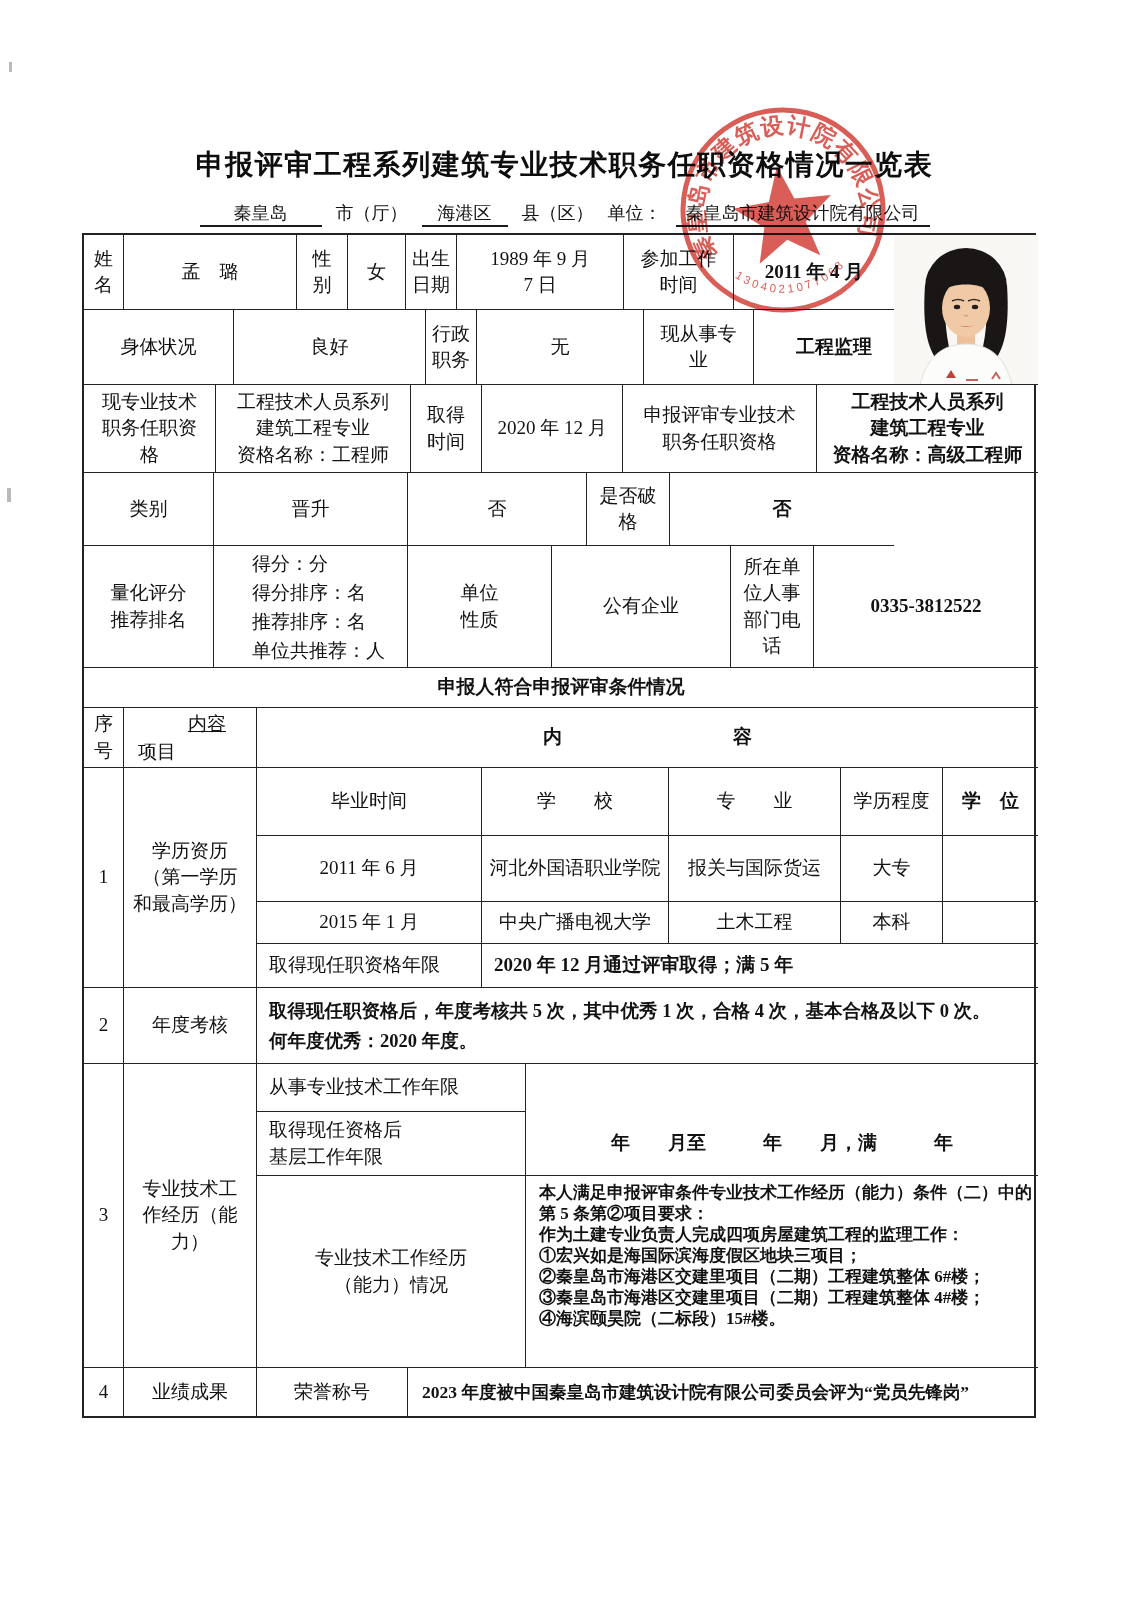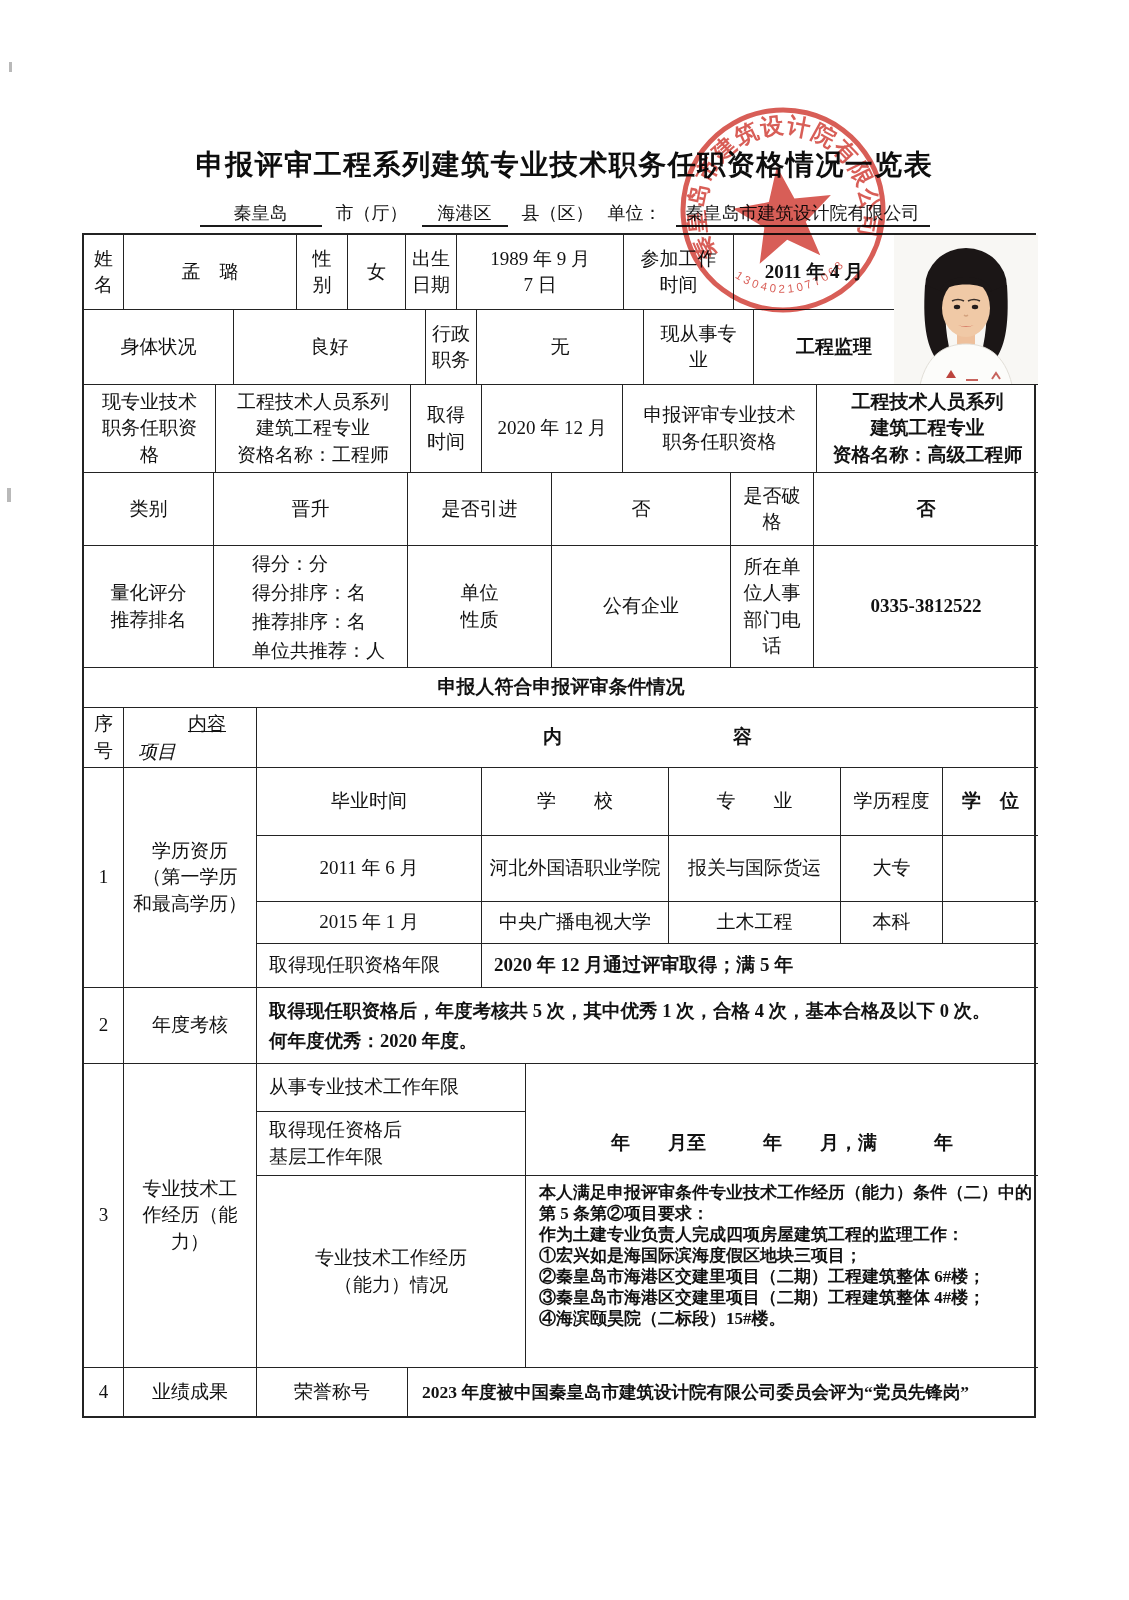--- a/index.html
+++ b/index.html
@@ -137,7 +137,6 @@
   <div class="row" style="height:73px">
     <div class="c" style="width:130px">类别</div>
     <div class="c" style="width:194px">晋升</div>
-    <div class="c" style="width:144px">是否引进</div>
     <div class="c" style="width:179px">否</div>
     <div class="c" style="width:83px">是否破
 格</div>

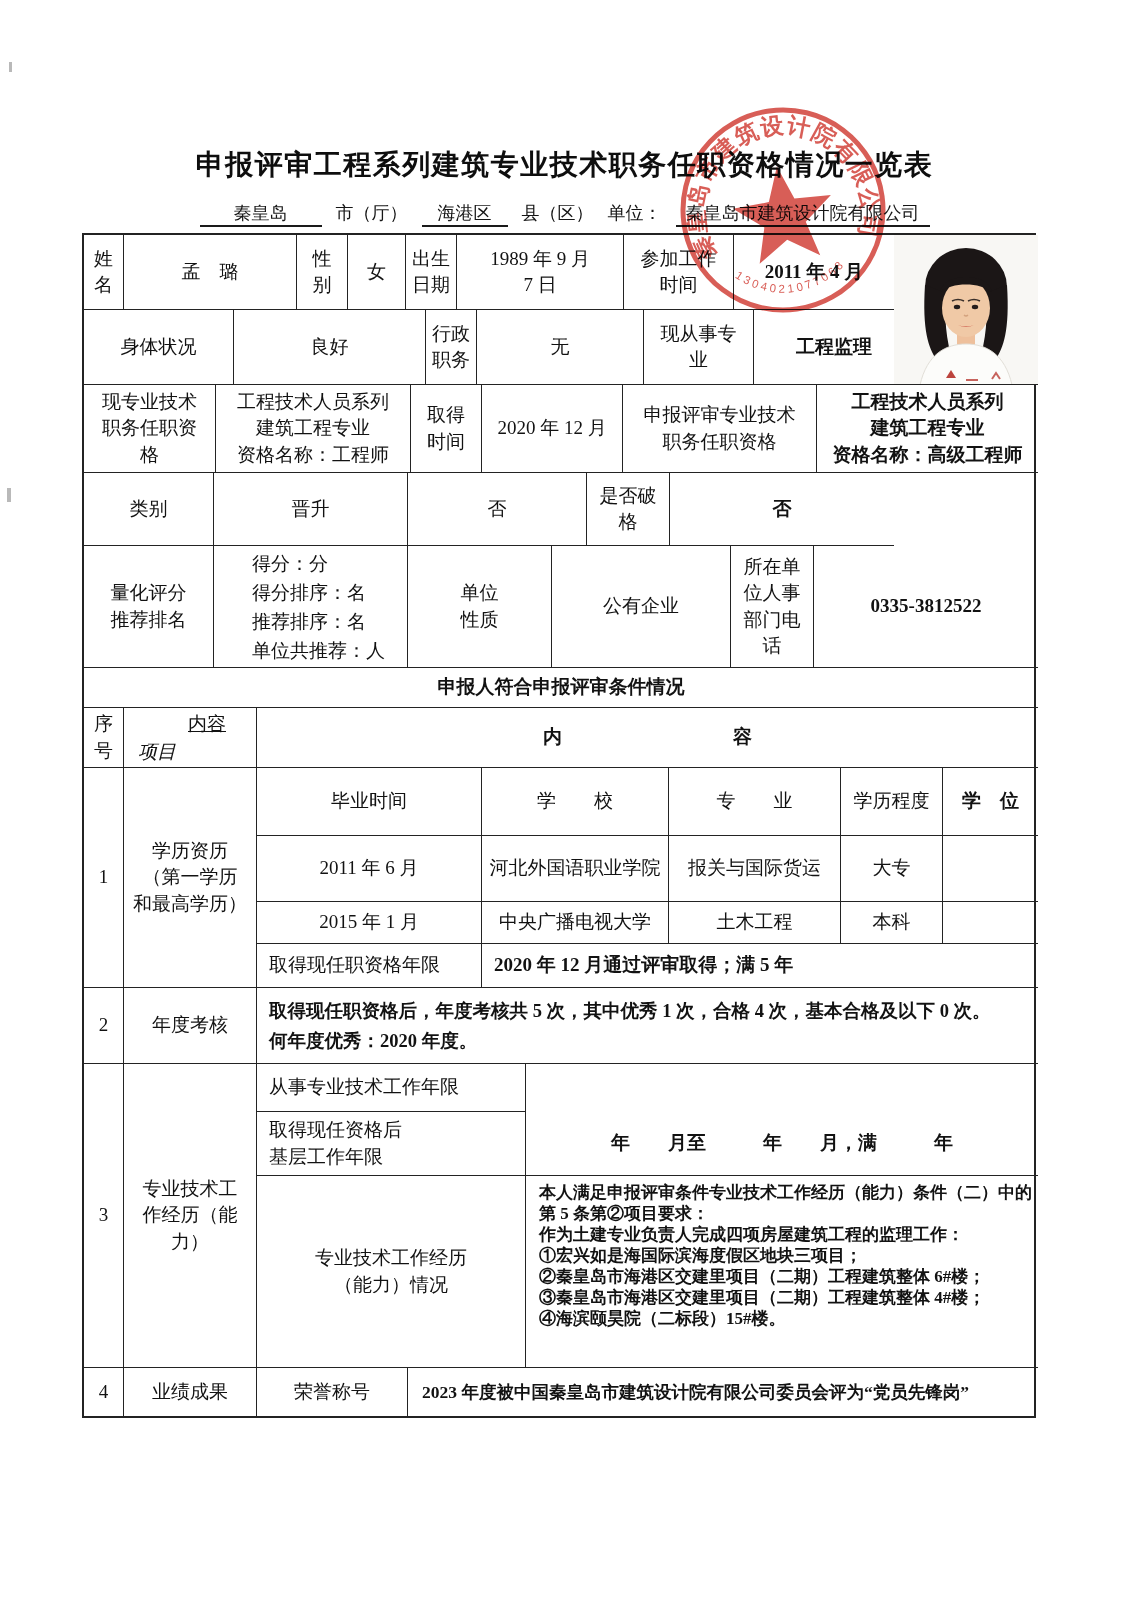--- a/index.html
+++ b/index.html
@@ -46,7 +46,7 @@
   .rank{line-height:29px;padding-left:38px;}
   .head-split{flex-direction:column;justify-content:center;align-items:stretch;line-height:1.45;}
   .head-split .t1{align-self:center;padding-left:34px;text-decoration:underline;}
-  .head-split .t2{align-self:flex-start;padding-left:10px;font-style:italic;}
+  .head-split .t2{align-self:flex-start;padding-left:10px;}
   .longcell{font-size:17px;line-height:21px;padding:6px 6px 6px 13px;}
   .honor{font-size:17.5px;padding-left:14px;}
 

